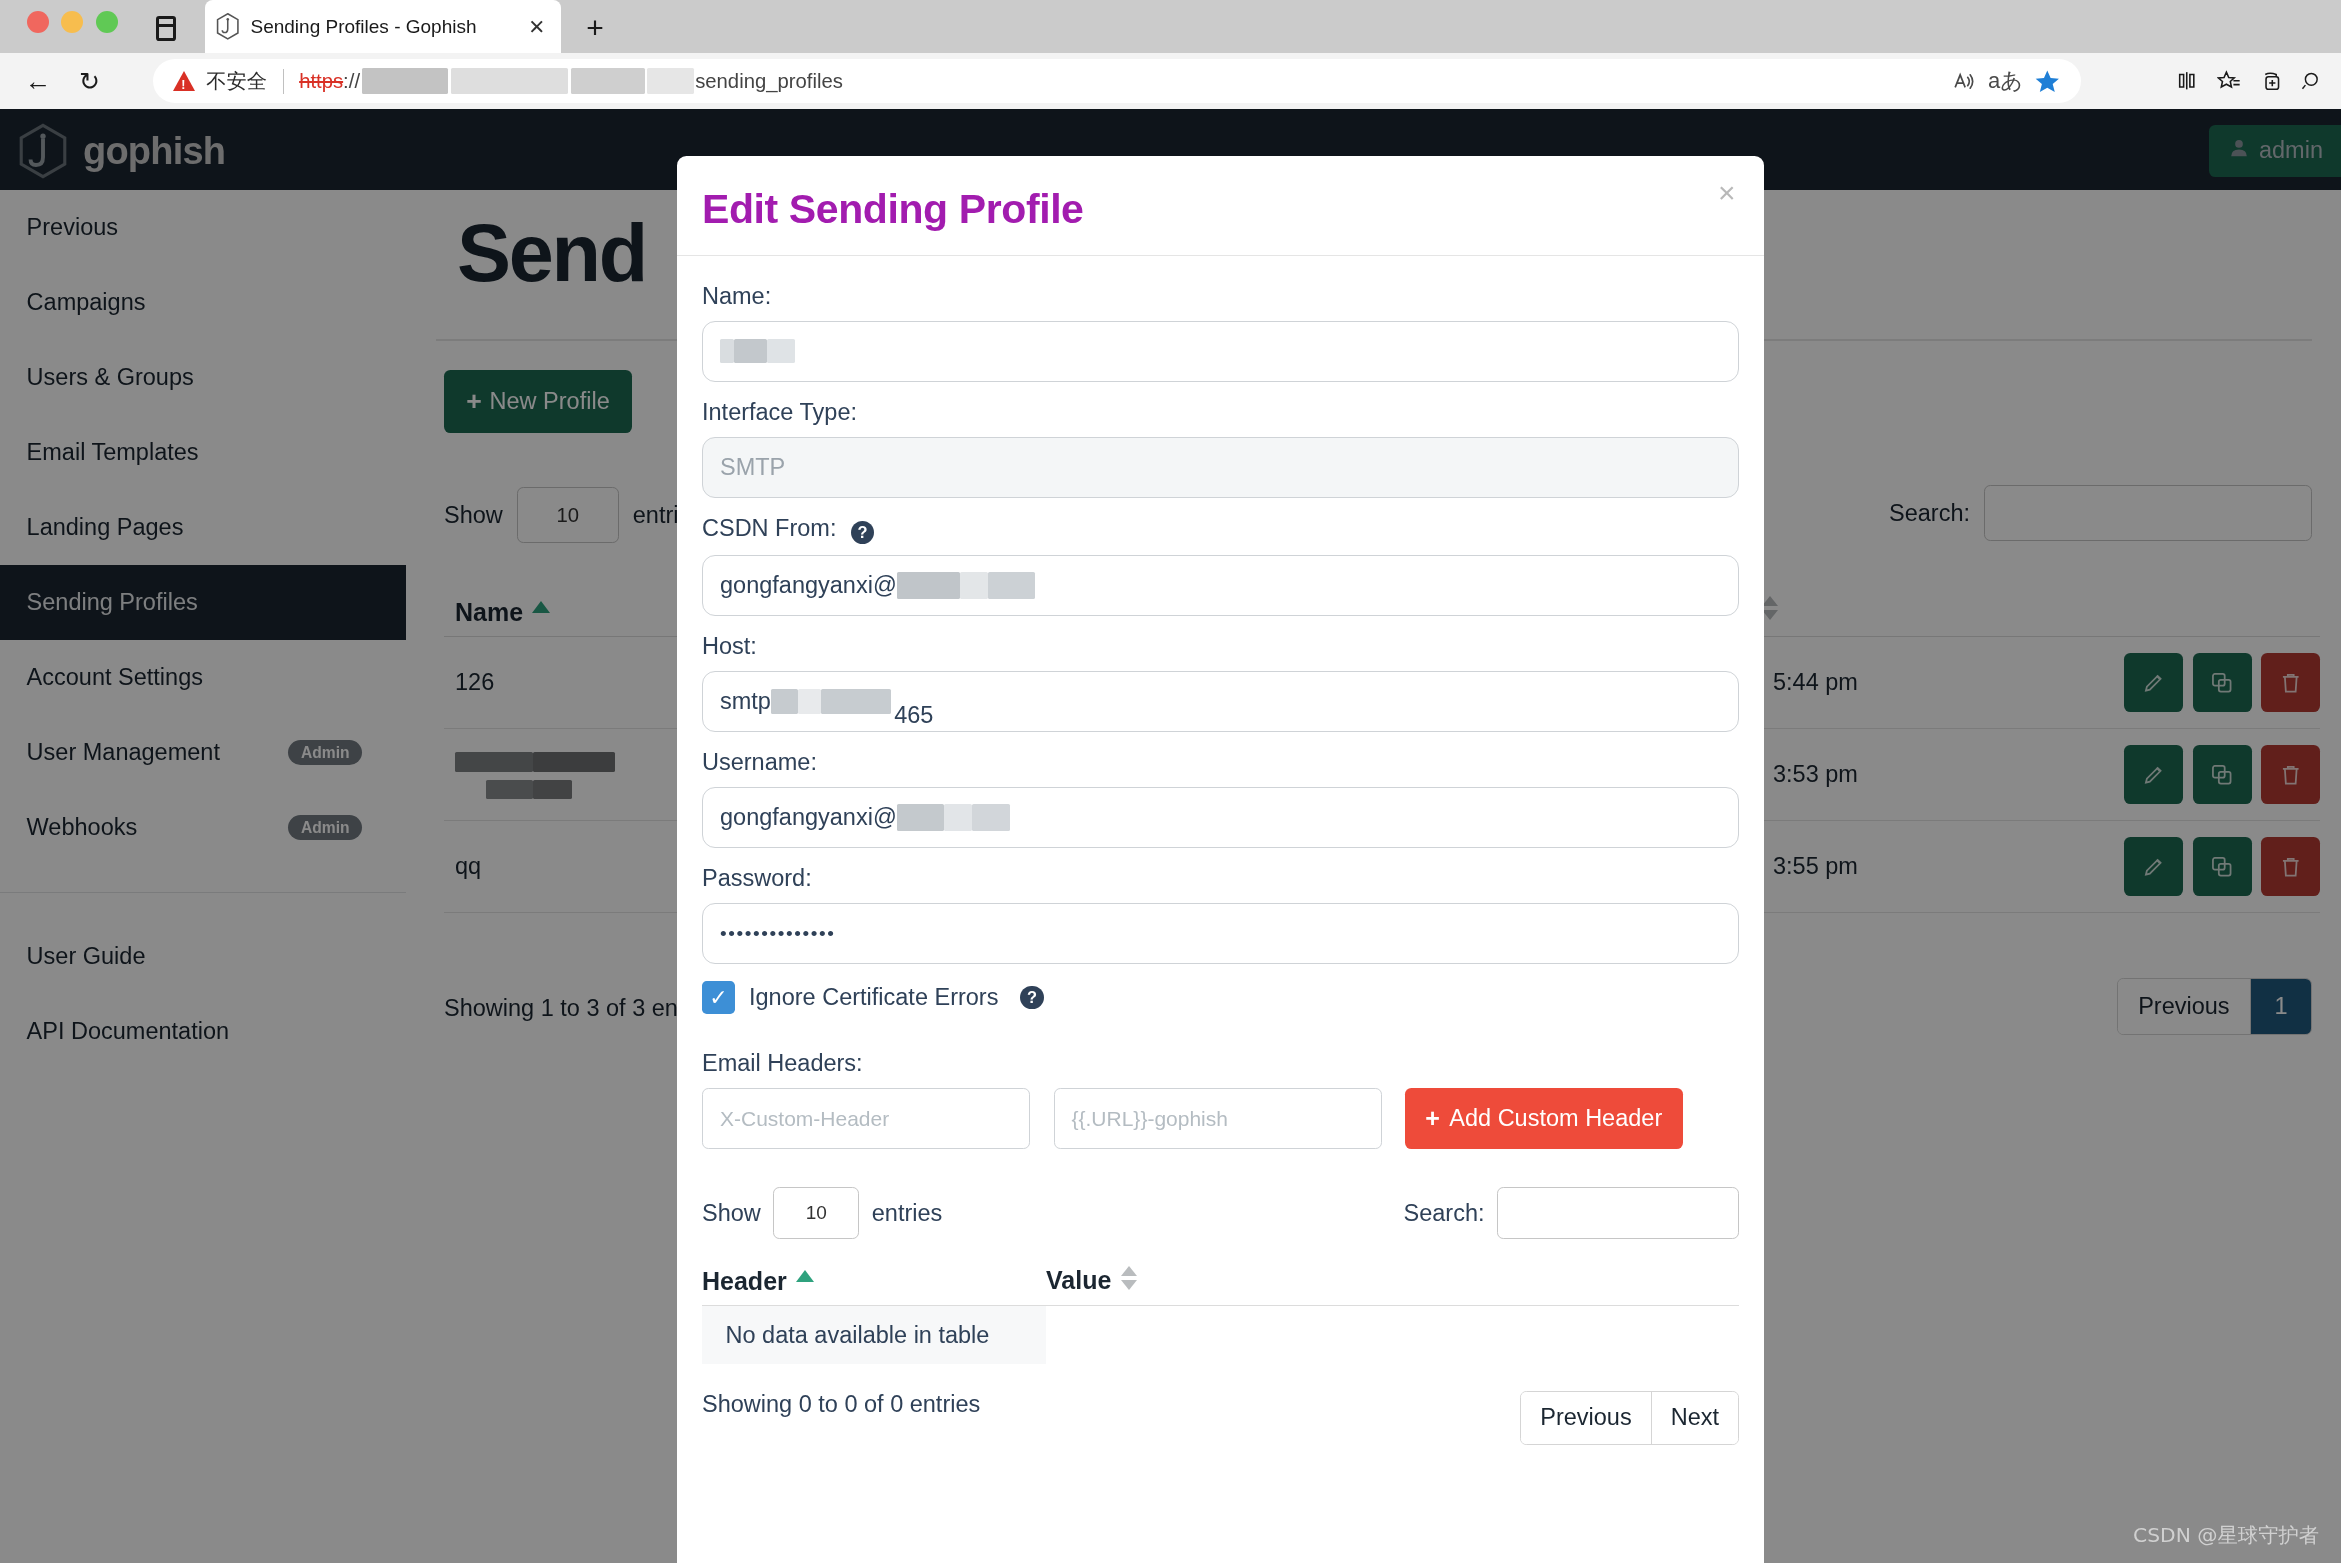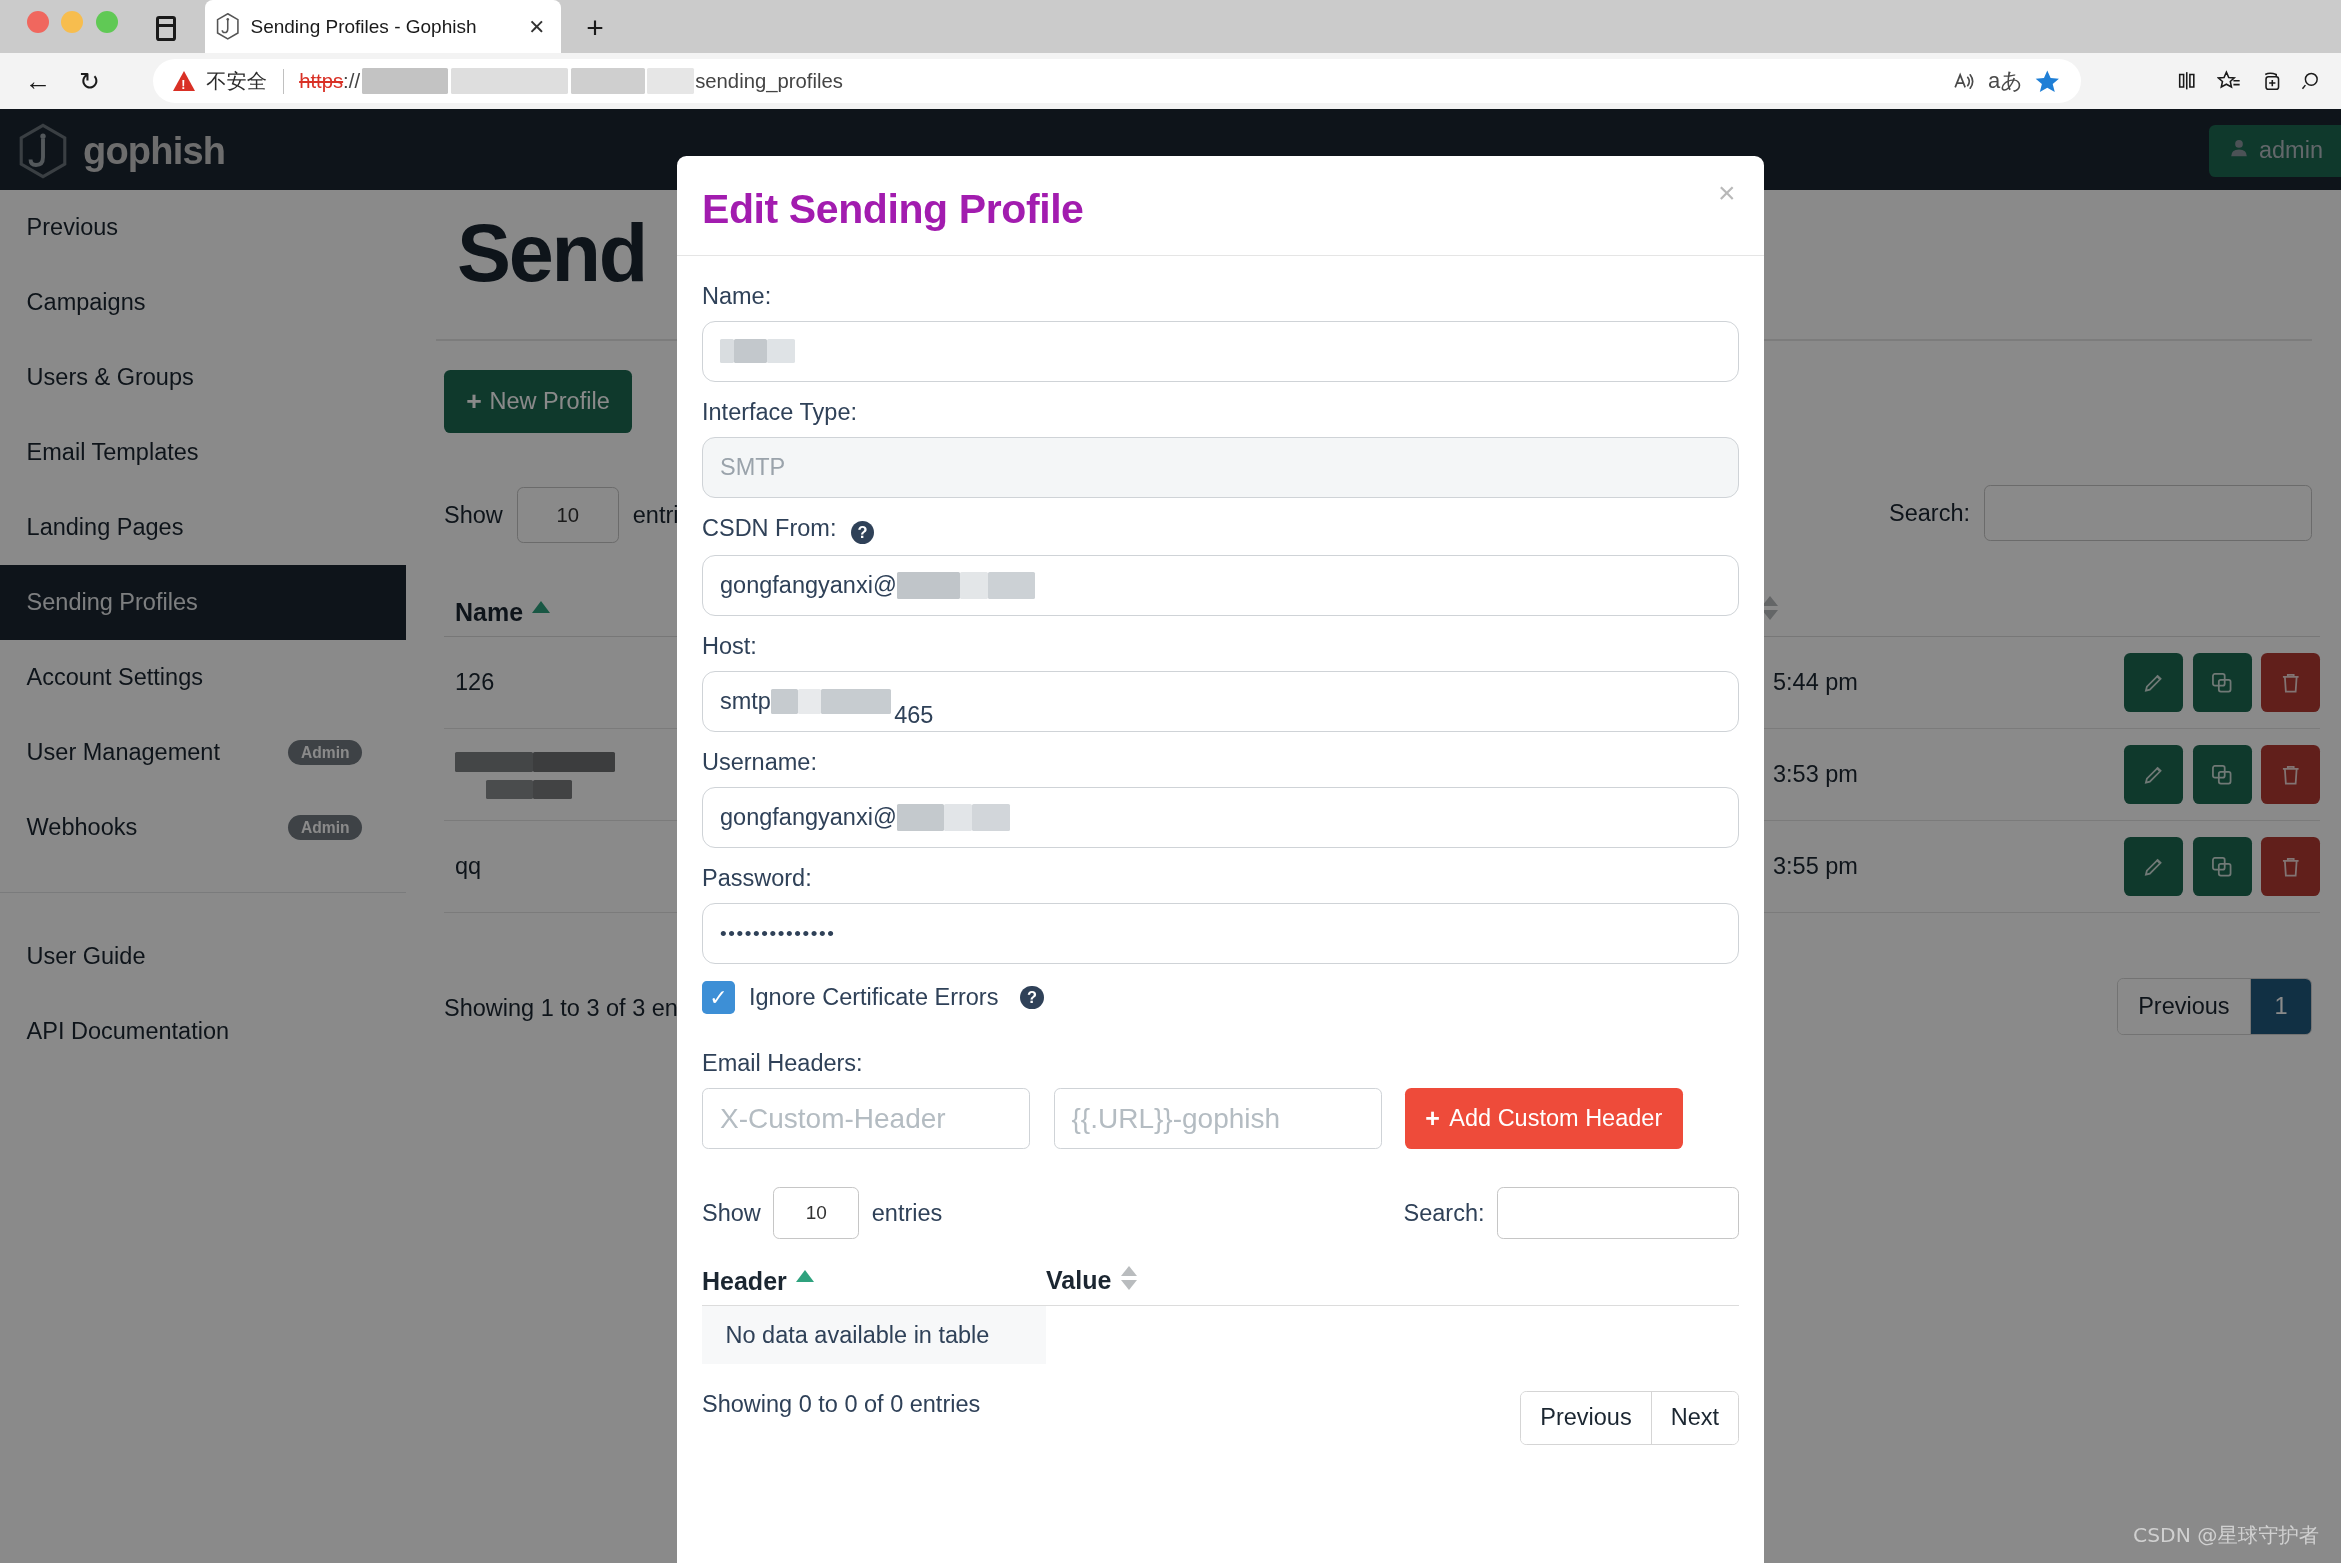--- a/index.html
+++ b/index.html
@@ -200,7 +200,7 @@
   #chk-label { font-size:23.5px; color:#2f4158; }
 
   #hdr-row { display:flex; gap:23.5px; align-items:flex-start; margin-bottom:38px; }
-  .hdr-inp { width:328px; height:61px; border:0.8px solid #cfd3d7; border-radius:6.3px; display:flex; align-items:center; padding:0 17px; font-size:28px; color:#b4bcc2; background:#fff;}
+  .hdr-inp { width:328px; height:61px; border:0.8px solid #cfd3d7; border-radius:6.3px; display:flex; align-items:center; padding:0 17px; font-size:21px; color:#b4bcc2; background:#fff;}
   #add-hdr-btn {
     height:61px; background:#ee4b3a; color:#fff; border-radius:6.3px;
     display:flex; align-items:center; justify-content:center; gap:9.4px;

